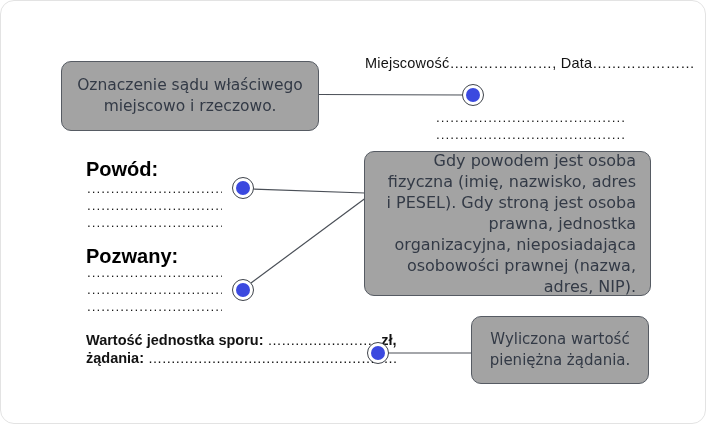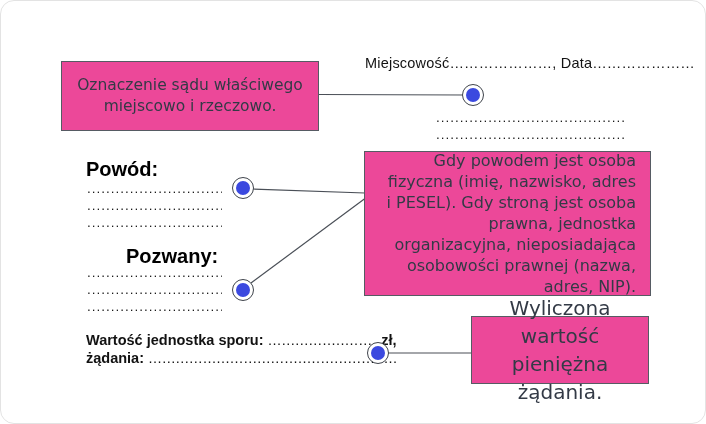--- a/index.html
+++ b/index.html
@@ -32,9 +32,9 @@
   
   .callout {
     position: absolute;
-    background: #ec4899;
+    background: #a3a3a3;
     border: 1.3px solid #565b63;
-    border-radius: 0;
+    border-radius: 10px;
     box-sizing: border-box;
     display: flex;
     align-items: center;

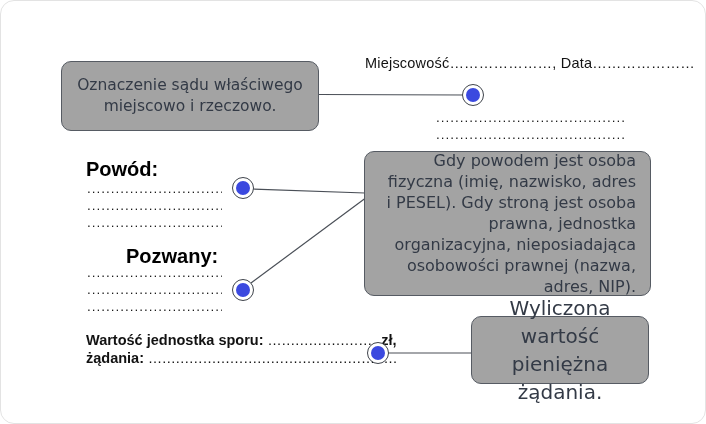--- a/index.html
+++ b/index.html
@@ -118,7 +118,7 @@
     color: #000000;
   }
   .plaintiff-label { top: 157px; }
-  .defendant-label { top: 244px; margin-left: 40px; }
+  .defendant-label { top: 244px; }
   .p-line-1 { left: 86px; top: 179px; width: 135px; }
   .p-line-2 { left: 86px; top: 196px; width: 135px; }
   .p-line-3 { left: 86px; top: 213px; width: 135px; }

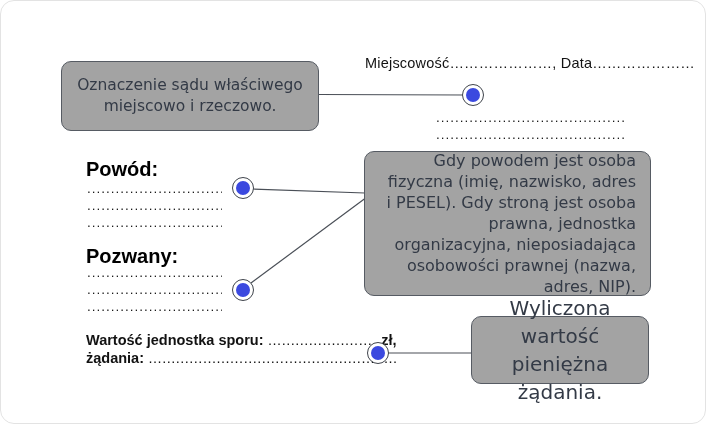--- a/index.html
+++ b/index.html
@@ -61,7 +61,7 @@
   .callout-value {
     left: 470px; top: 315px;
     width: 178px; height: 68px;
-    font-size: 20px;
+    font-size: 15px;
     line-height: 1.4;
   }
   

